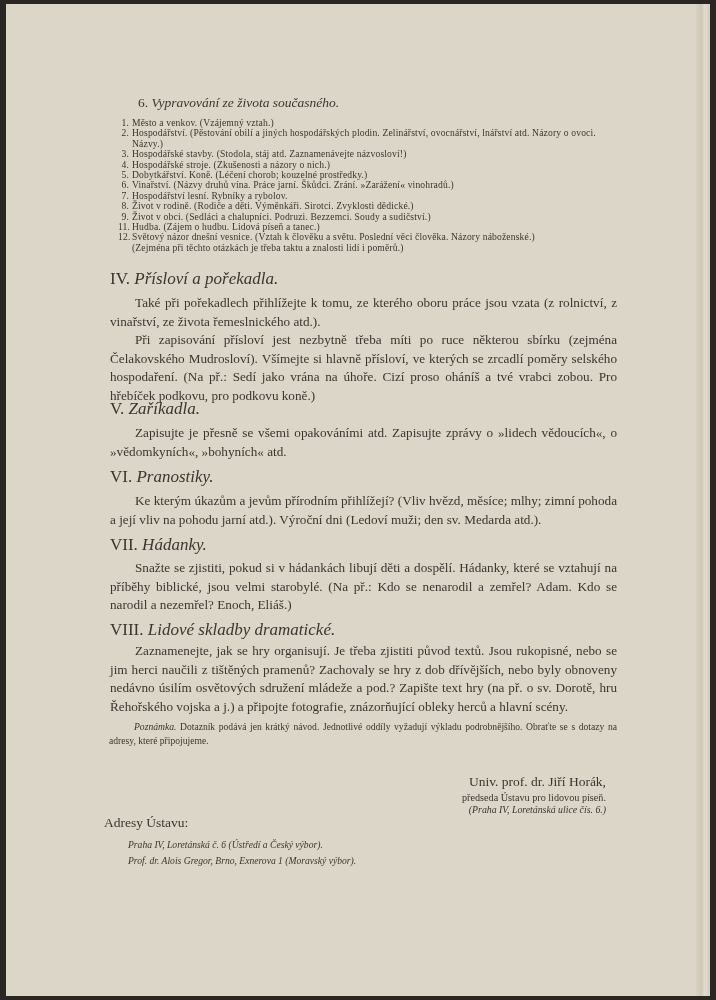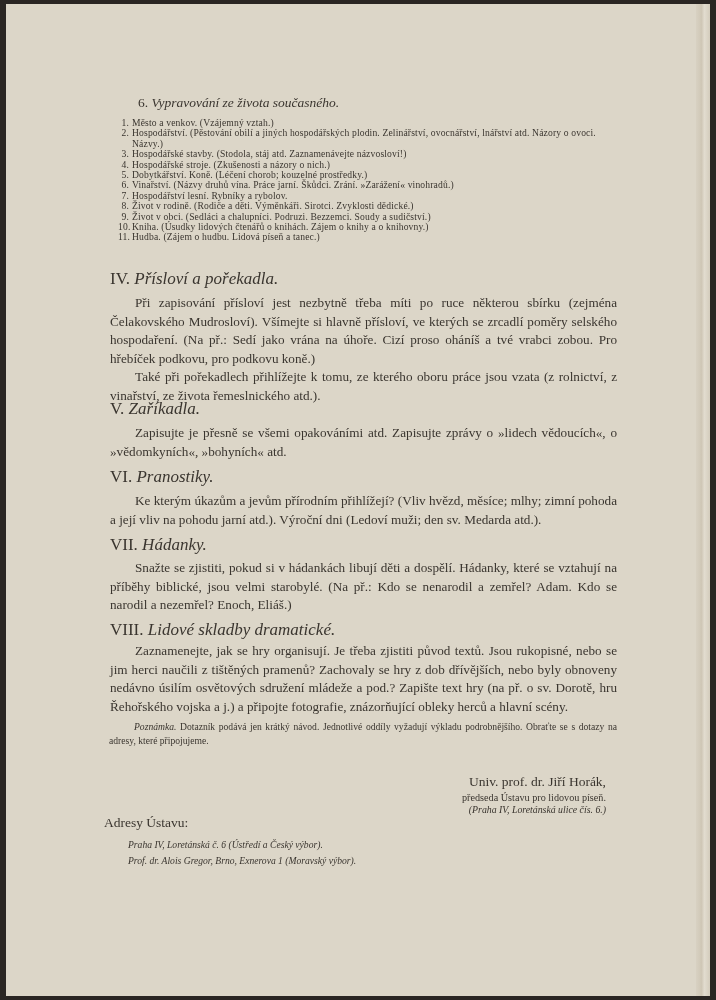--- a/index.html
+++ b/index.html
@@ -72,7 +72,6 @@
       <li><span class="n">7.</span><span>Hospodářství lesní. Rybníky a rybolov.</span></li>
       <li><span class="n">8.</span><span>Život v rodině. (Rodiče a děti. Výměnkáři. Sirotci. Zvyklosti dědické.)</span></li>
       <li><span class="n">9.</span><span>Život v obci. (Sedláci a chalupníci. Podruzi. Bezzemci. Soudy a sudičství.)</span></li>
-      <li><span class="n">10.</span><span>Kniha. (Úsudky lidových čtenářů o knihách. Zájem o knihy a o knihovny.)</span></li>
       <li><span class="n">11.</span><span>Hudba. (Zájem o hudbu. Lidová píseň a tanec.)</span></li>
     </ol>
 

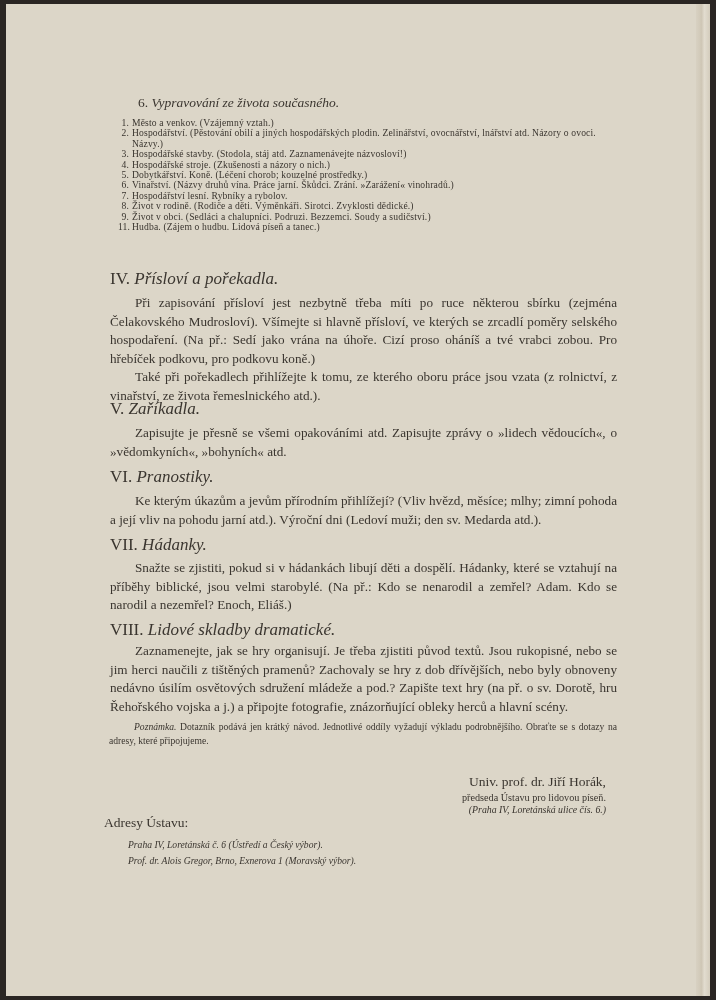--- a/index.html
+++ b/index.html
@@ -73,6 +73,7 @@
       <li><span class="n">8.</span><span>Život v rodině. (Rodiče a děti. Výměnkáři. Sirotci. Zvyklosti dědické.)</span></li>
       <li><span class="n">9.</span><span>Život v obci. (Sedláci a chalupníci. Podruzi. Bezzemci. Soudy a sudičství.)</span></li>
       <li><span class="n">11.</span><span>Hudba. (Zájem o hudbu. Lidová píseň a tanec.)</span></li>
+      <li><span class="n">12.</span><span>Světový názor dnešní vesnice. (Vztah k člověku a světu. Poslední věci člověka. Názory náboženské.)</span><span class="note">(Zejména při těchto otázkách je třeba taktu a znalosti lidí i poměrů.)</span></li>
     </ol>
 
     <div class="abs sec-title" style="left:104px; top:265px;">

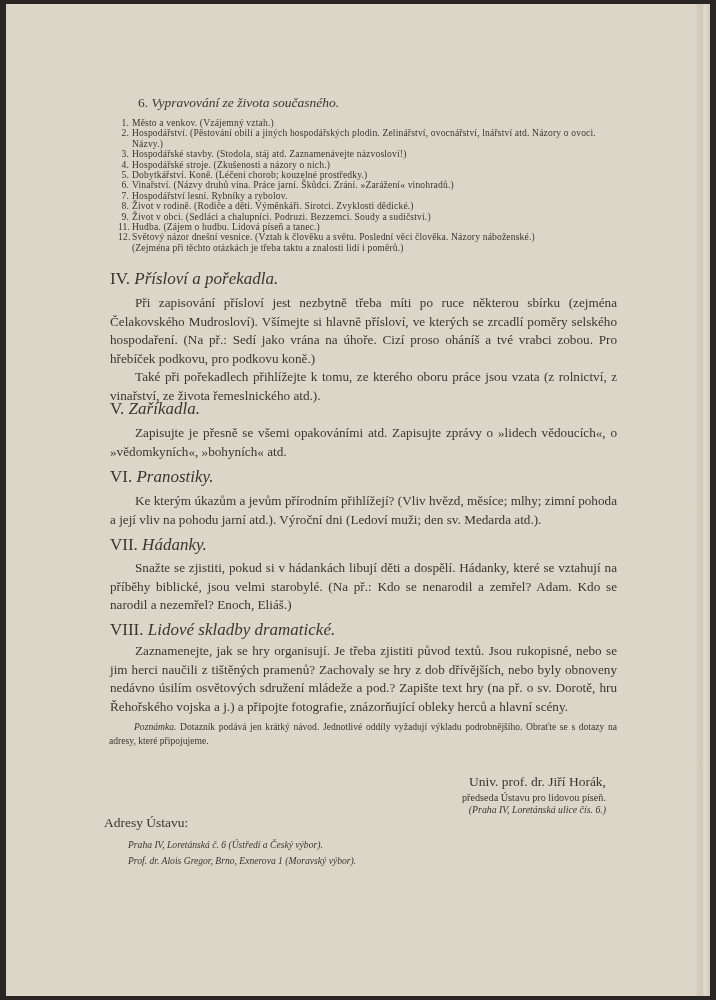--- a/index.html
+++ b/index.html
@@ -81,8 +81,8 @@
       <i>Přísloví a pořekadla.</i>
     </div>
     <div class="abs para" style="left:104px; top:290px;">
+      <p>Také při pořekadlech přihlížejte k tomu, ze kterého oboru práce jsou vzata (z rolnictví, z vinařství, ze života řemeslnického atd.).</p>
       <p>Při zapisování přísloví jest nezbytně třeba míti po ruce některou sbírku (zejména Čelakovského Mudrosloví). Všímejte si hlavně přísloví, ve kterých se zrcadlí poměry selského hospodaření. (Na př.: Sedí jako vrána na úhoře. Cizí proso oháníš a tvé vrabci zobou. Pro hřebíček podkovu, pro podkovu koně.)</p>
-      <p>Také při pořekadlech přihlížejte k tomu, ze kterého oboru práce jsou vzata (z rolnictví, z vinařství, ze života řemeslnického atd.).</p>
     </div>
 
     <div class="abs sec-title" style="left:104px; top:395px;">

